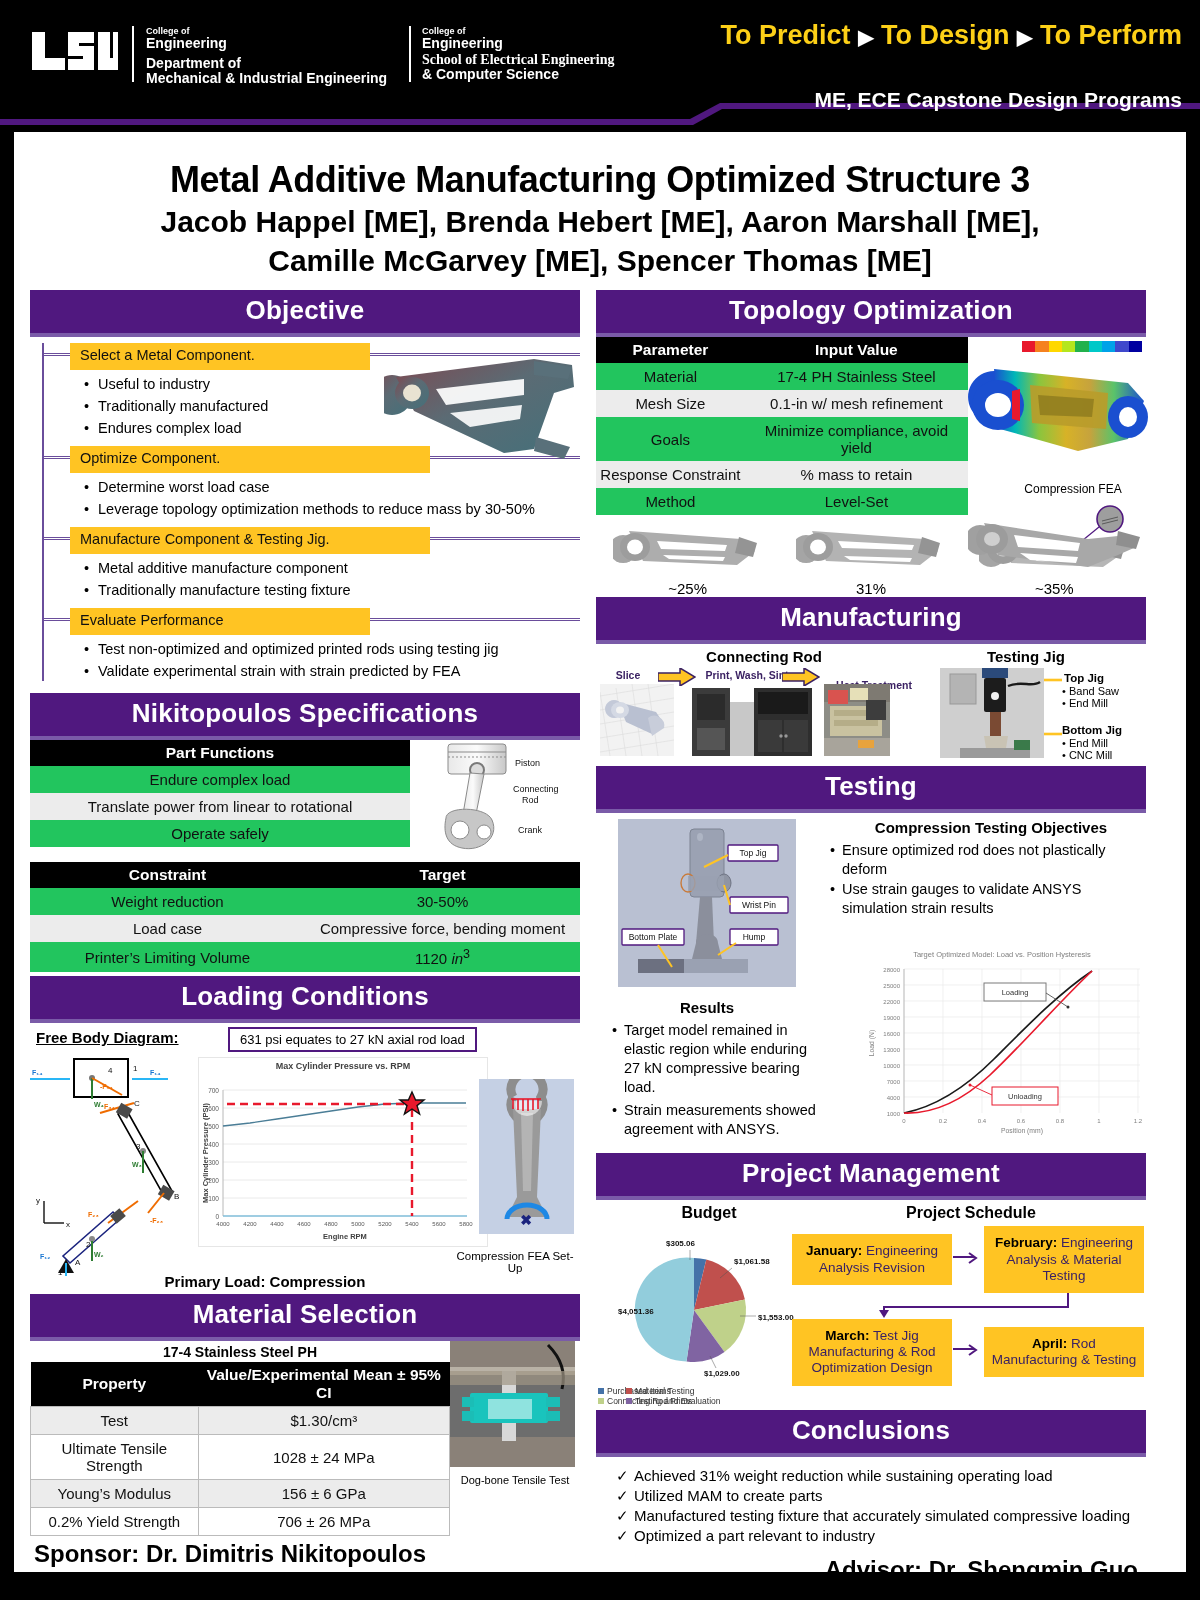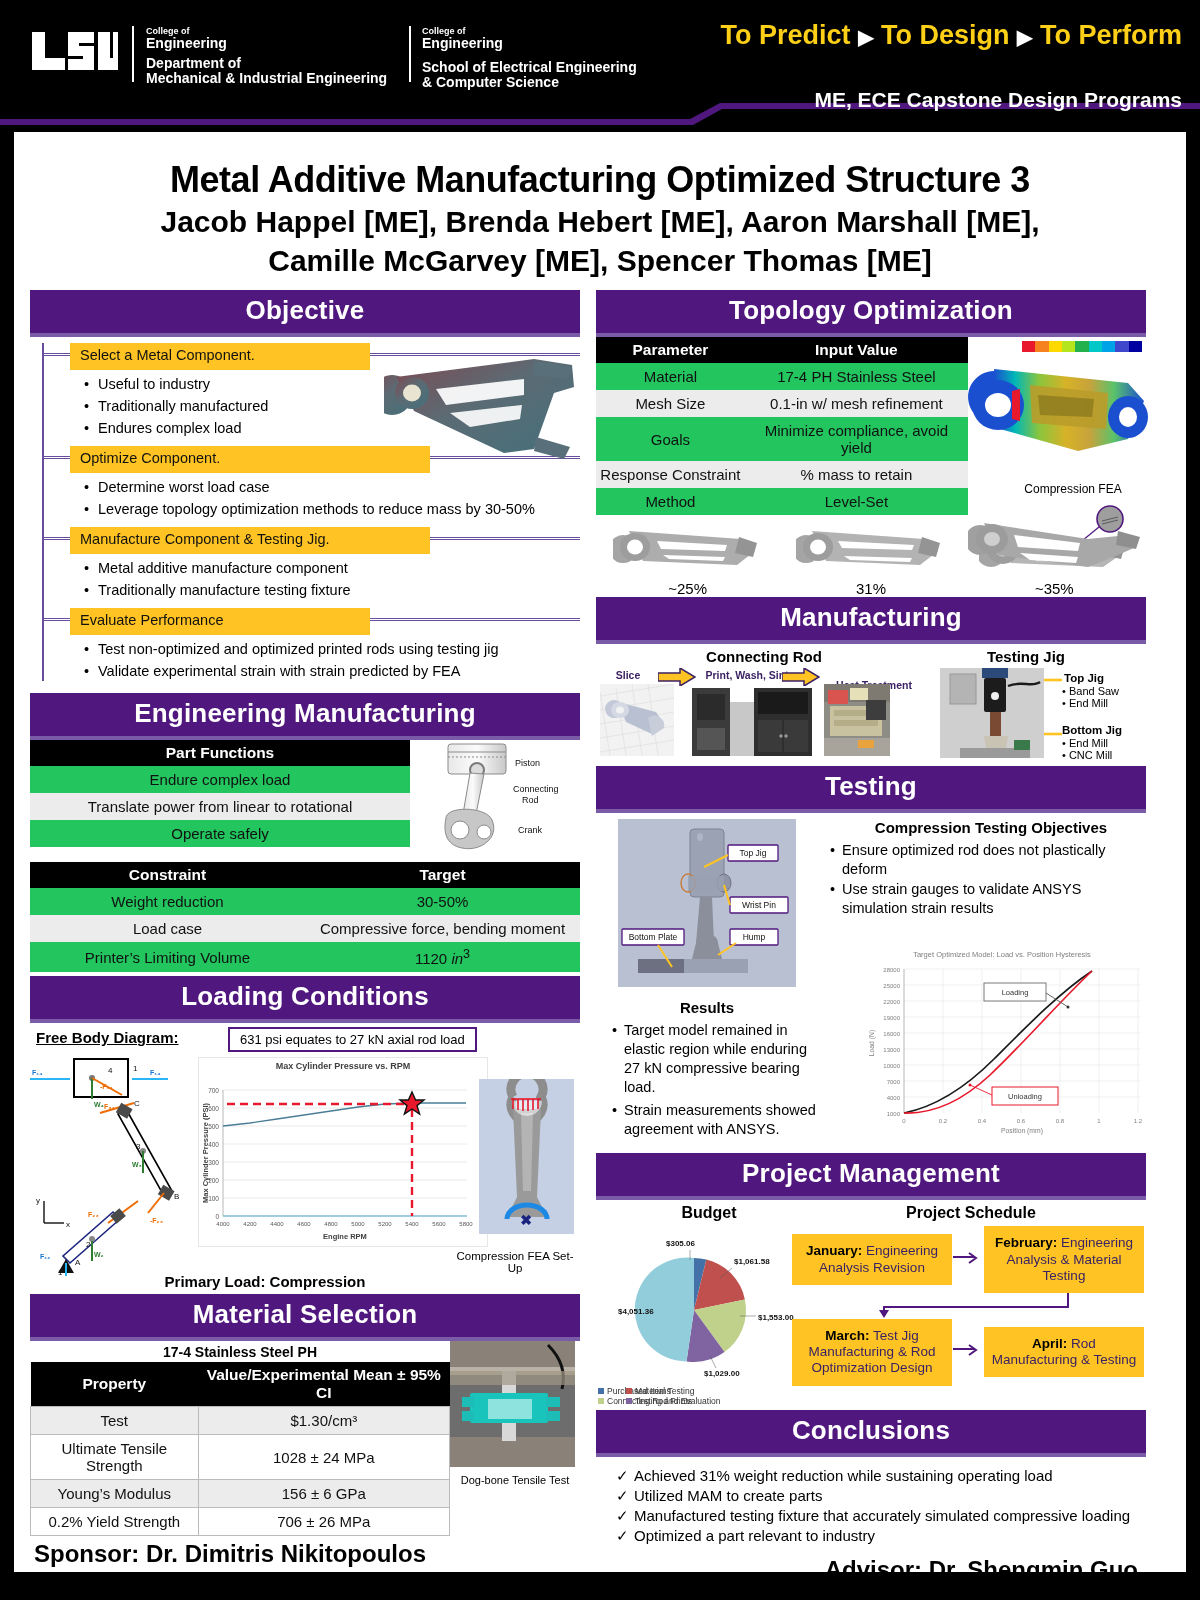--- a/index.html
+++ b/index.html
@@ -154,7 +154,7 @@
   <div class="dept-block" style="left:422px; top:26px;">
     <div class="dept-small">College of</div>
     <div class="dept-mid">Engineering</div>
-    <div class="dept-big" style="margin-top:8px;">School of Electrical Engineering</div>
+    <div class="dept-big" style="margin-top:0;font-family:Liberation Serif, serif;">School of Electrical Engineering</div>
     <div class="dept-big">&amp; Computer Science</div>
   </div>
   <div class="tagline">

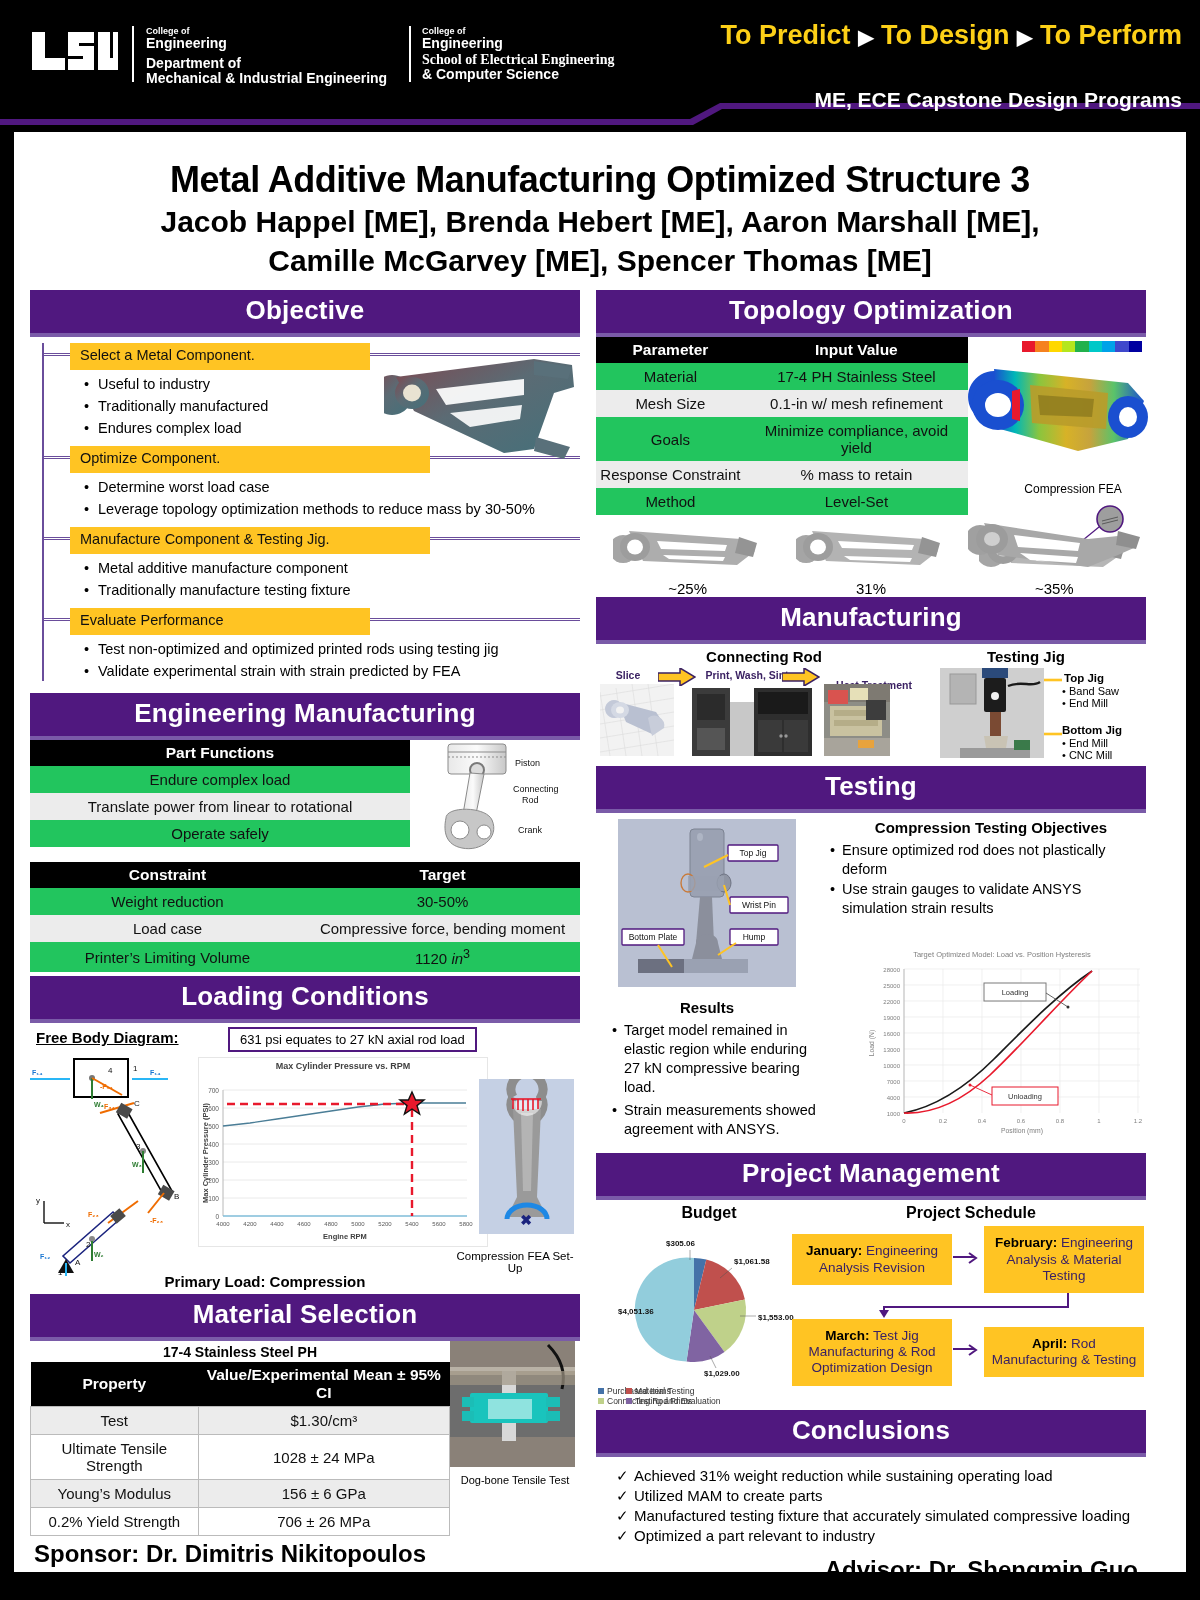--- a/index.html
+++ b/index.html
@@ -247,7 +247,7 @@
         </div>
       </div>
 
-      <div class="sec-head">Engineering Manufacturing</div>
+      <div class="sec-head">Nikitopoulos Specifications</div>
       <div class="spec-wrap">
         <div class="spec-left">
           <table class="t">

